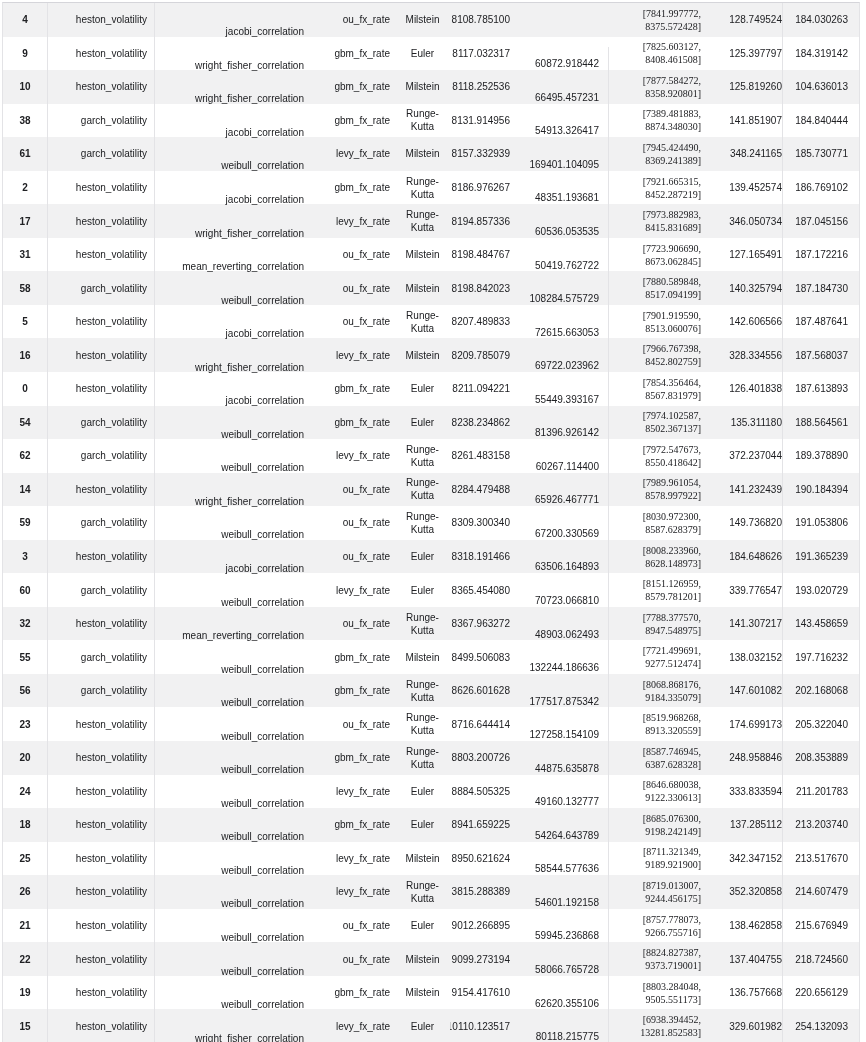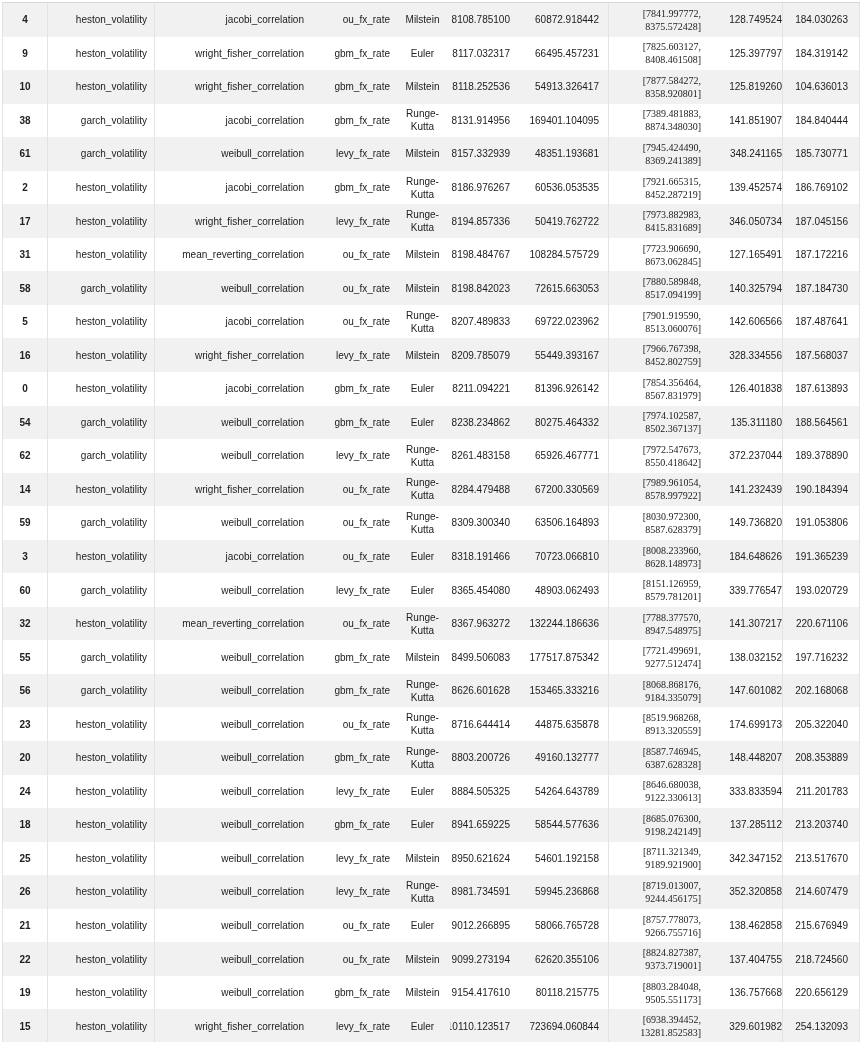--- a/index.html
+++ b/index.html
@@ -41,7 +41,7 @@
         font-weight: bold; border-right: 1px solid var(--divider, #e3e3e6); }
   .c1 { width: 107px; padding-right: 7px;
         border-right: 1px solid var(--divider, #e3e3e6); }
-  .c2 { width: 155px; padding-right: 6px; }
+  .c2 { width: 155px; padding-right: 6px; margin-top: 12px; }
   .c3 { width: 85px;  padding-right: 5px; text-align: right; }
   .c4 { width: 55px;  justify-content: center; text-align: center; white-space: normal; padding: 0 2px; }
   .c5 { width: 64px;  padding-right: 4px; }

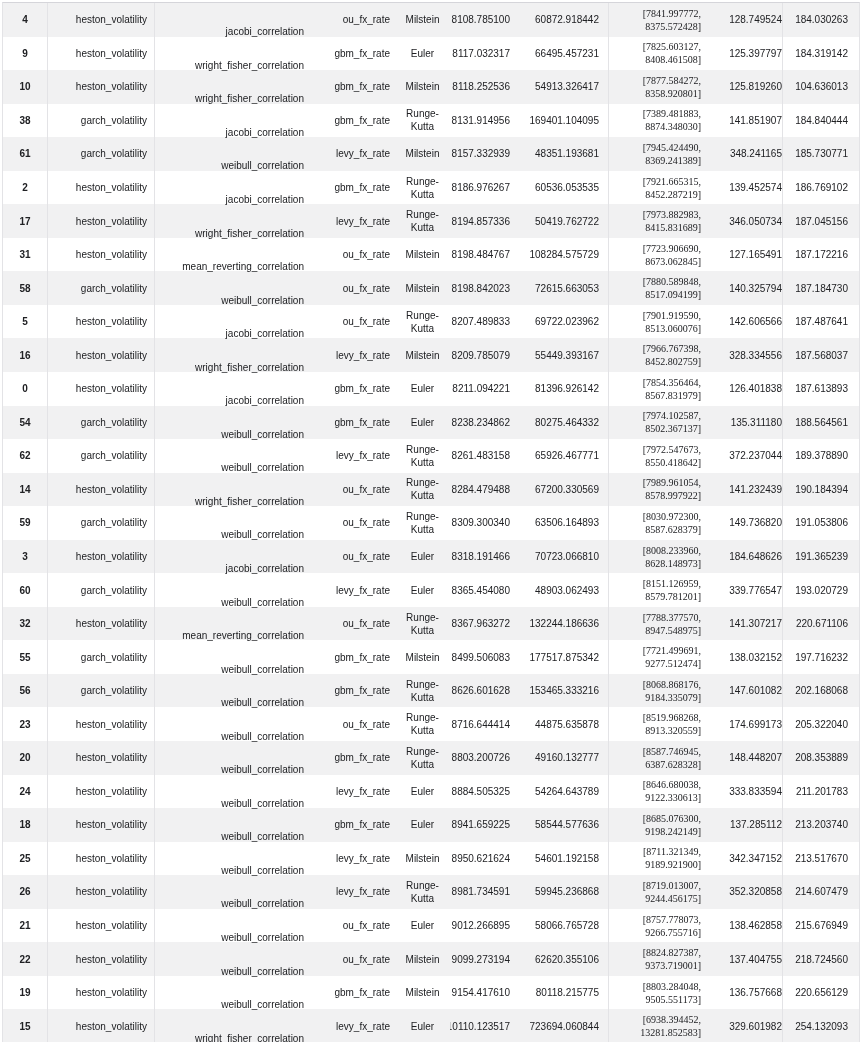--- a/index.html
+++ b/index.html
@@ -46,7 +46,7 @@
   .c4 { width: 55px;  justify-content: center; text-align: center; white-space: normal; padding: 0 2px; }
   .c5 { width: 64px;  padding-right: 4px; }
   .c6 { width: 95px;  padding-right: 9px;
-        border-right: 1px solid var(--divider, #e3e3e6); }
+        border-right: 1px solid var(--divider, #e3e3e6); margin-top: 44px; }
   .c7 { width: 103px; padding-right: 11px; padding-left: 4px; white-space: normal; font-family: Liberation Serif, serif; }
   .c8 { width: 71px;  
         border-right: 1px solid var(--divider, #e3e3e6); }

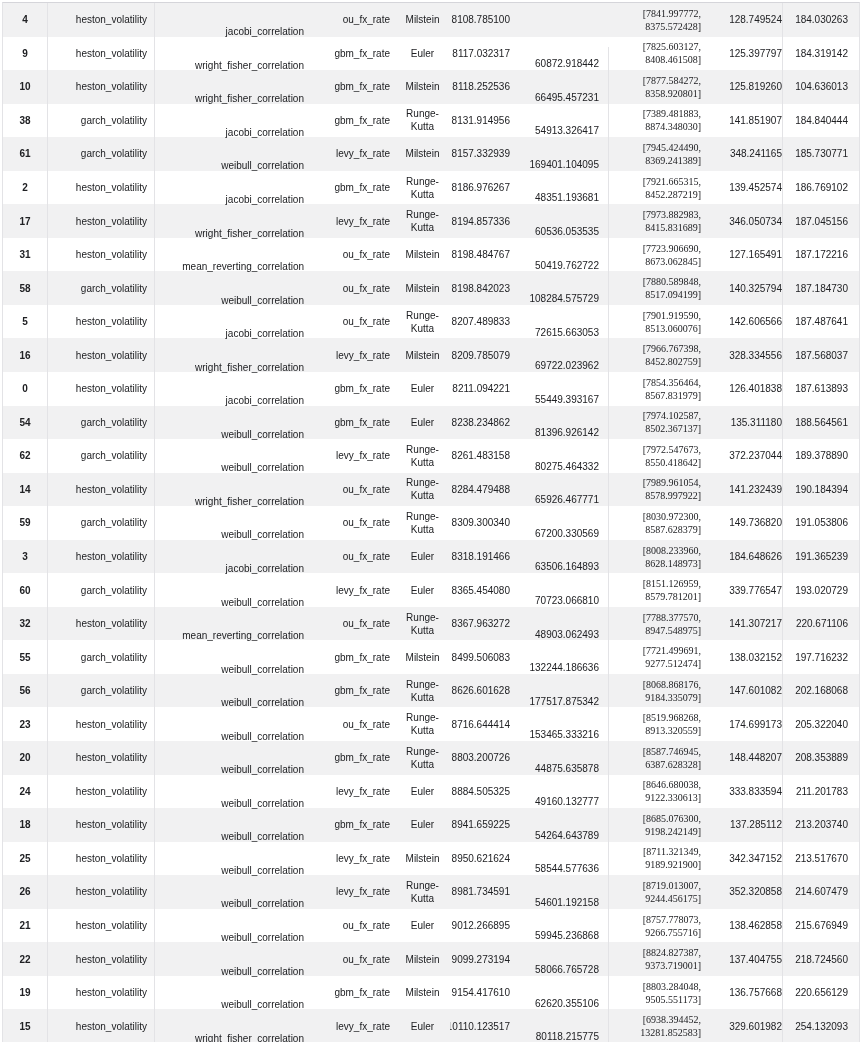--- a/index.html
+++ b/index.html
@@ -219,7 +219,7 @@
     <div class="td c3">gbm_fx_rate</div>
     <div class="td c4">Euler</div>
     <div class="td c5">8238.234862</div>
-    <div class="td c6">80275.464332</div>
+    <div class="td c6">60267.114400</div>
     <div class="td c7">[7974.102587, 8502.367137]</div>
     <div class="td c8">135.311180</div>
     <div class="td c9">188.564561</div>

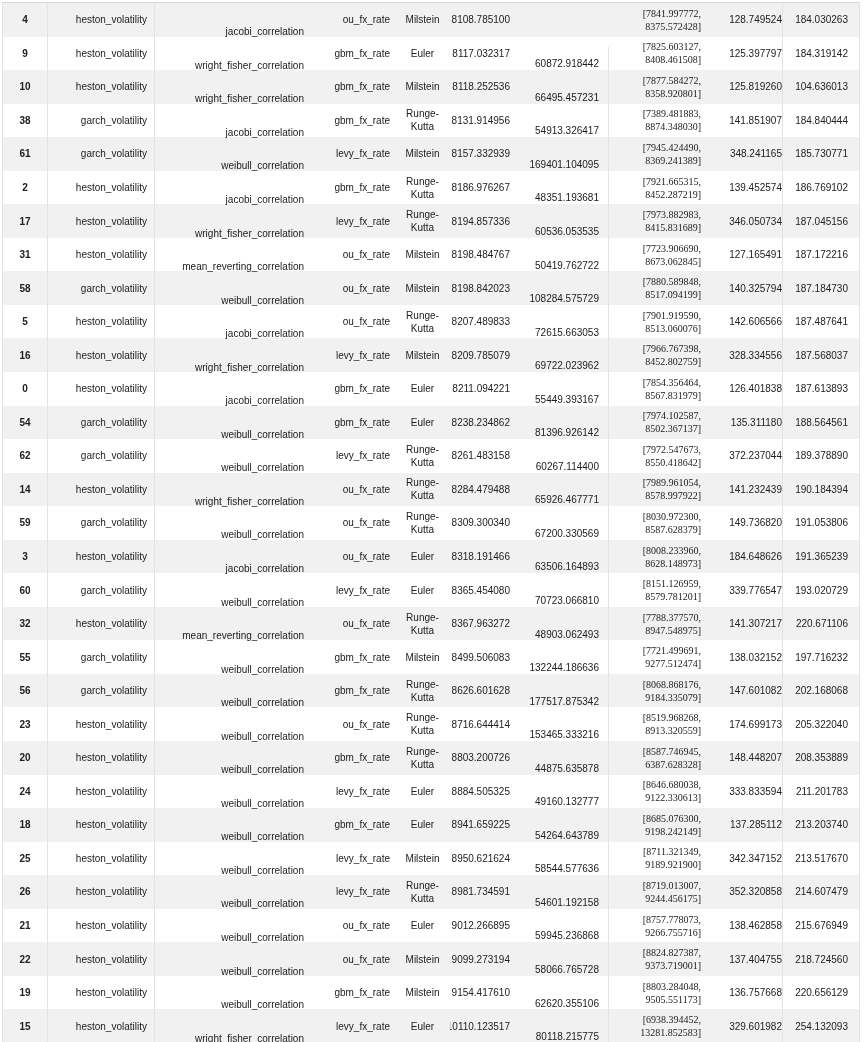--- a/index.html
+++ b/index.html
@@ -300,7 +300,7 @@
     <div class="td c6">132244.186636</div>
     <div class="td c7">[7788.377570, 8947.548975]</div>
     <div class="td c8">141.307217</div>
-    <div class="td c9">220.671106</div>
+    <div class="td c9">143.458659</div>
   </div>
 
   <div class="tr">

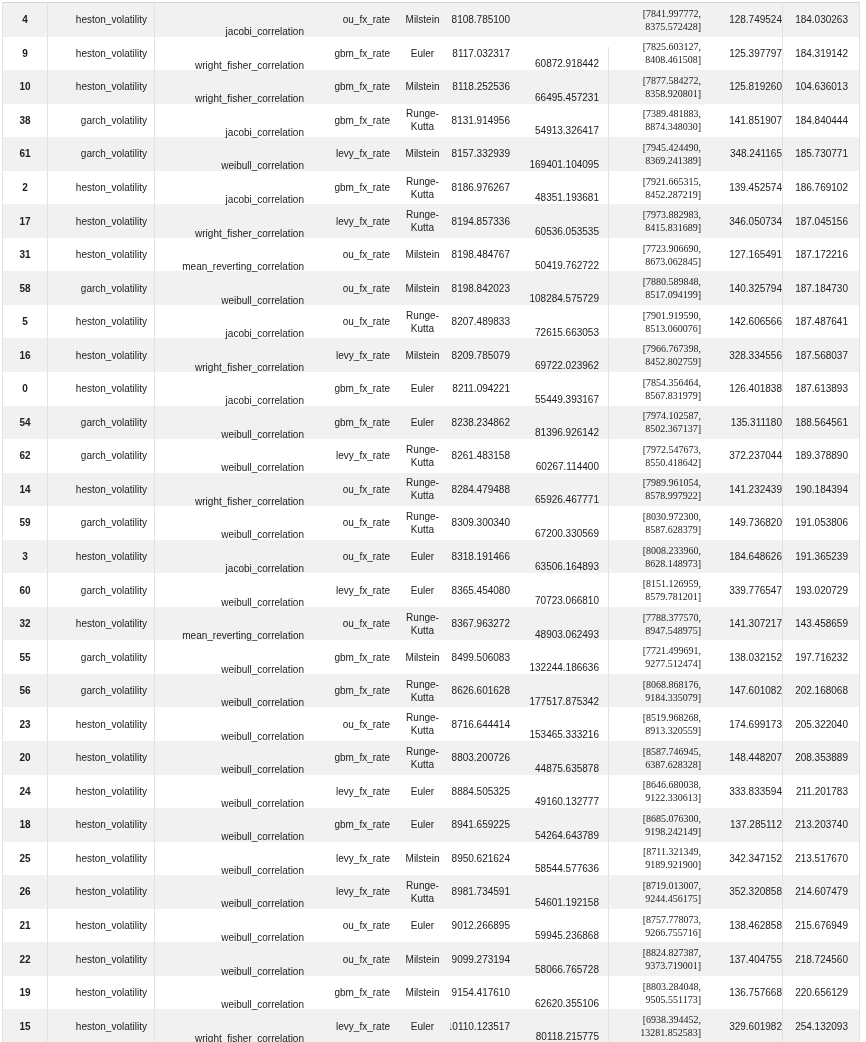--- a/index.html
+++ b/index.html
@@ -323,7 +323,7 @@
     <div class="td c3">gbm_fx_rate</div>
     <div class="td c4">Runge-Kutta</div>
     <div class="td c5">8626.601628</div>
-    <div class="td c6">153465.333216</div>
+    <div class="td c6">127258.154109</div>
     <div class="td c7">[8068.868176, 9184.335079]</div>
     <div class="td c8">147.601082</div>
     <div class="td c9">202.168068</div>

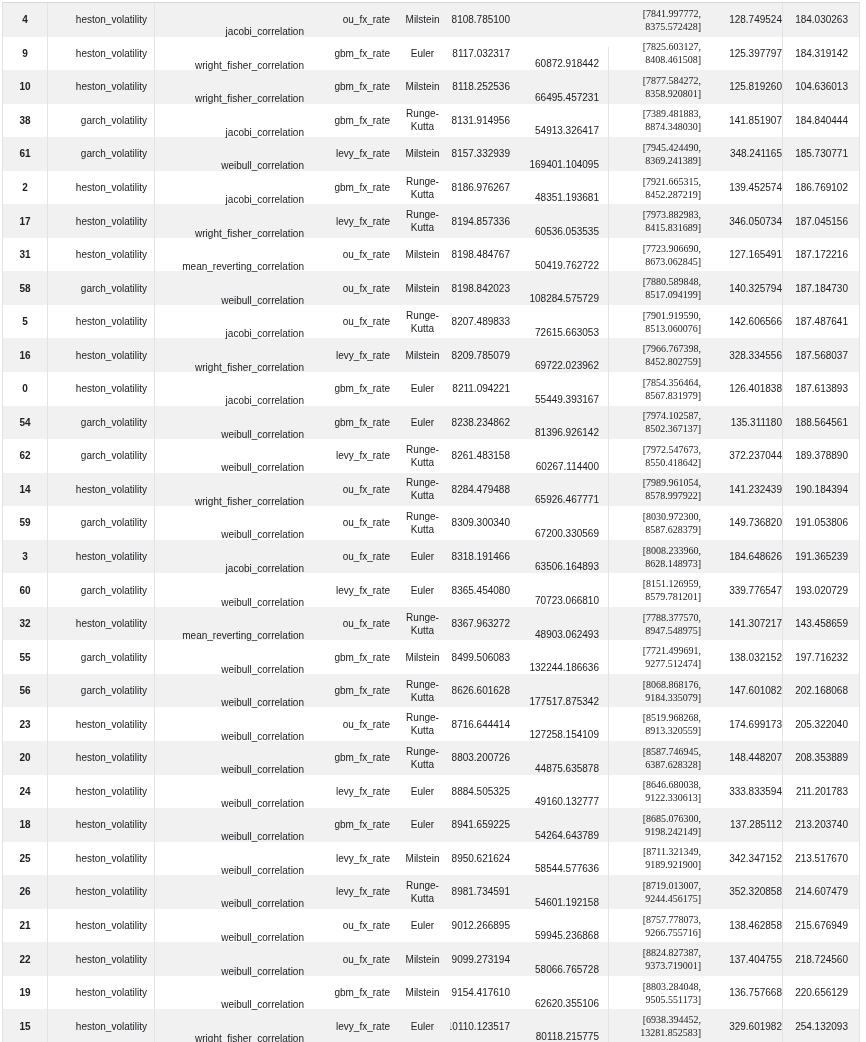--- a/index.html
+++ b/index.html
@@ -351,7 +351,7 @@
     <div class="td c5">8803.200726</div>
     <div class="td c6">49160.132777</div>
     <div class="td c7">[8587.746945, 6387.628328]</div>
-    <div class="td c8">148.448207</div>
+    <div class="td c8">248.958846</div>
     <div class="td c9">208.353889</div>
   </div>
 

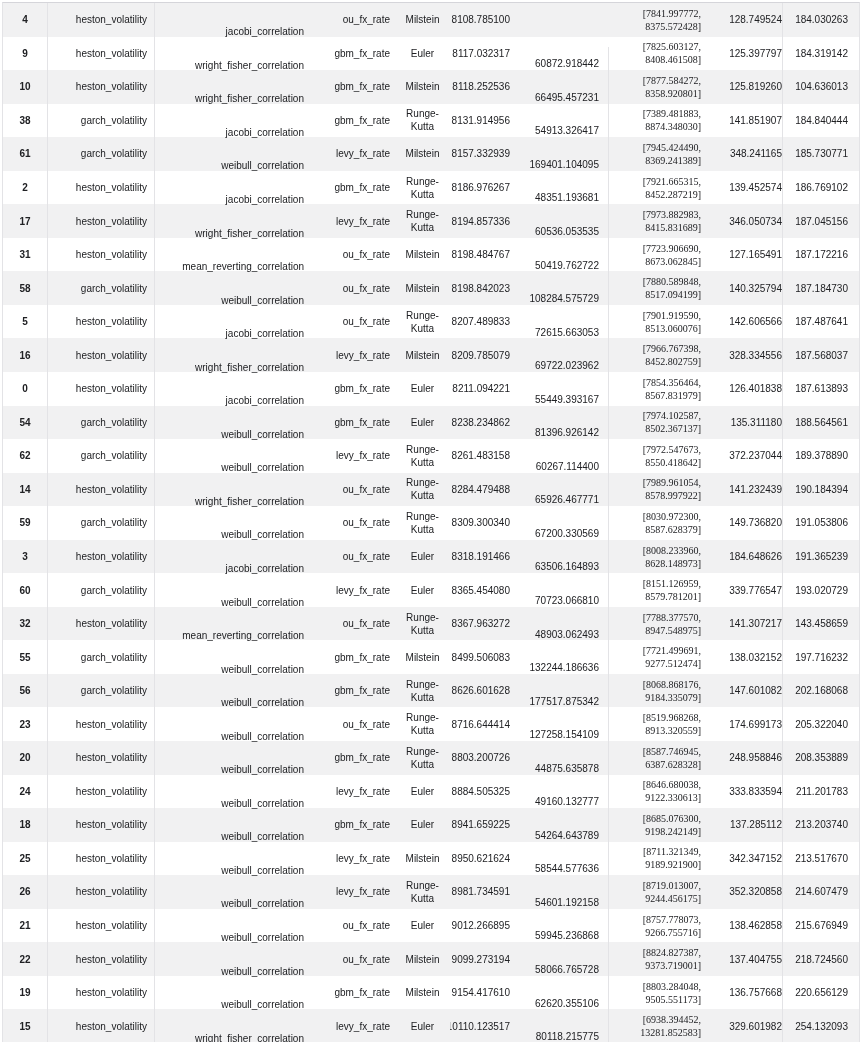--- a/index.html
+++ b/index.html
@@ -400,7 +400,7 @@
     <div class="td c2">weibull_correlation</div>
     <div class="td c3">levy_fx_rate</div>
     <div class="td c4">Runge-Kutta</div>
-    <div class="td c5">8981.734591</div>
+    <div class="td c5">3815.288389</div>
     <div class="td c6">59945.236868</div>
     <div class="td c7">[8719.013007, 9244.456175]</div>
     <div class="td c8">352.320858</div>

